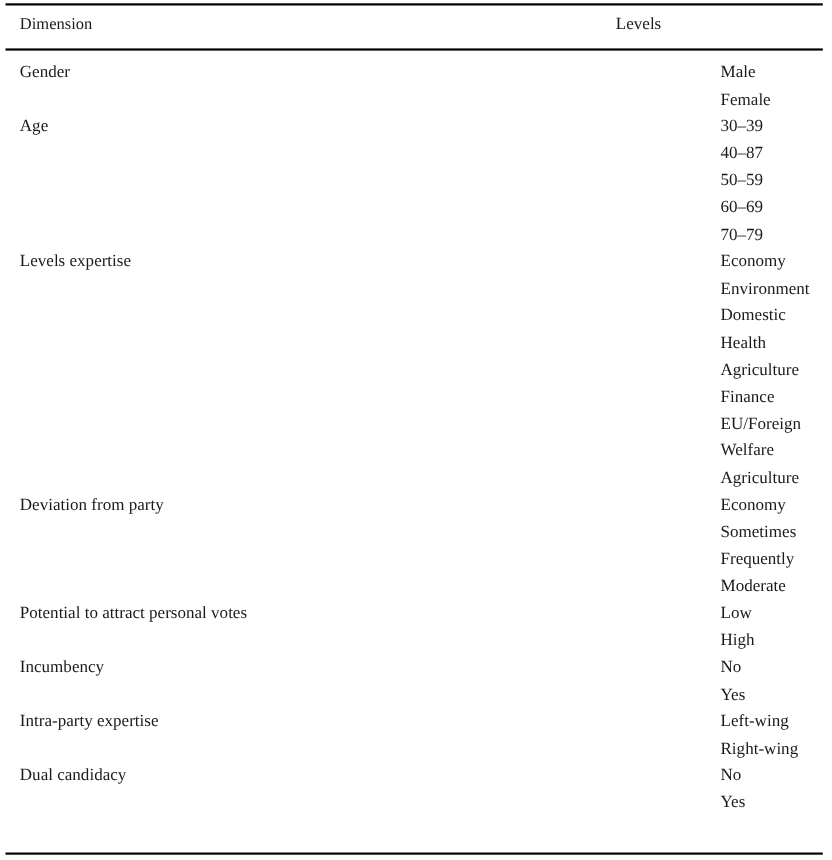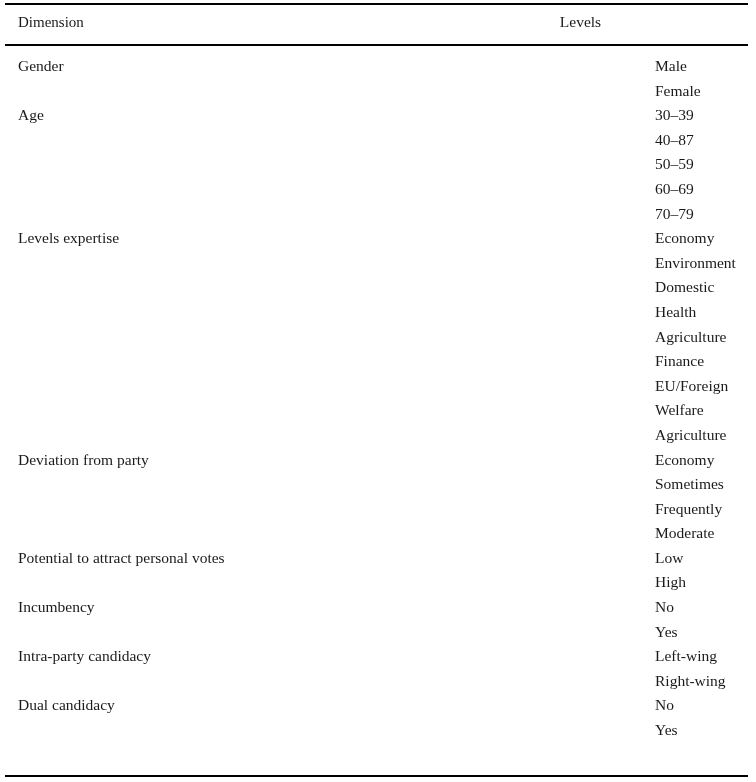--- a/index.html
+++ b/index.html
@@ -188,7 +188,7 @@
         <div class="cell-level">Yes</div>
       </div>
       <div class="row">
-        <div class="cell-dim">Intra-party candidacy</div>
+        <div class="cell-dim">Intra-party expertise</div>
         <div class="cell-level">Left-wing</div>
       </div>
       <div class="row">

